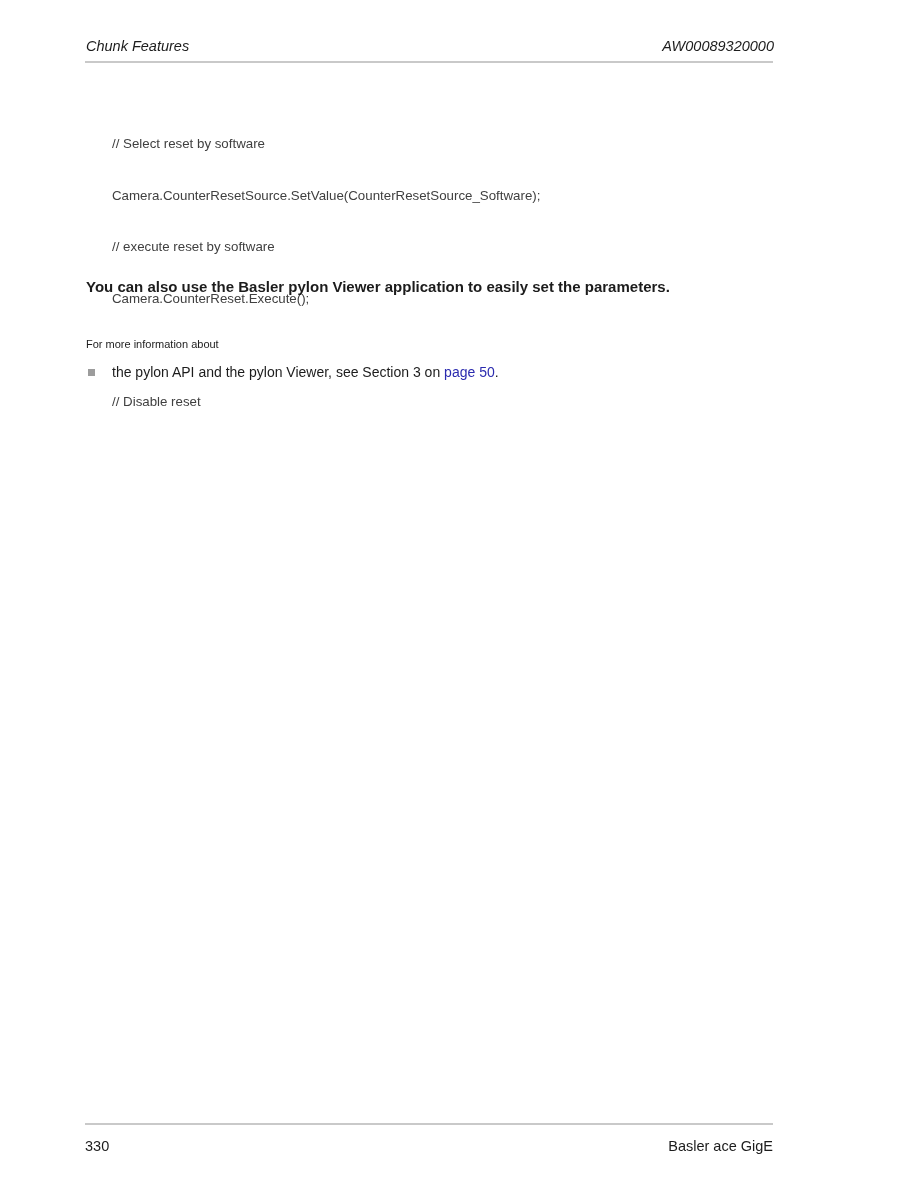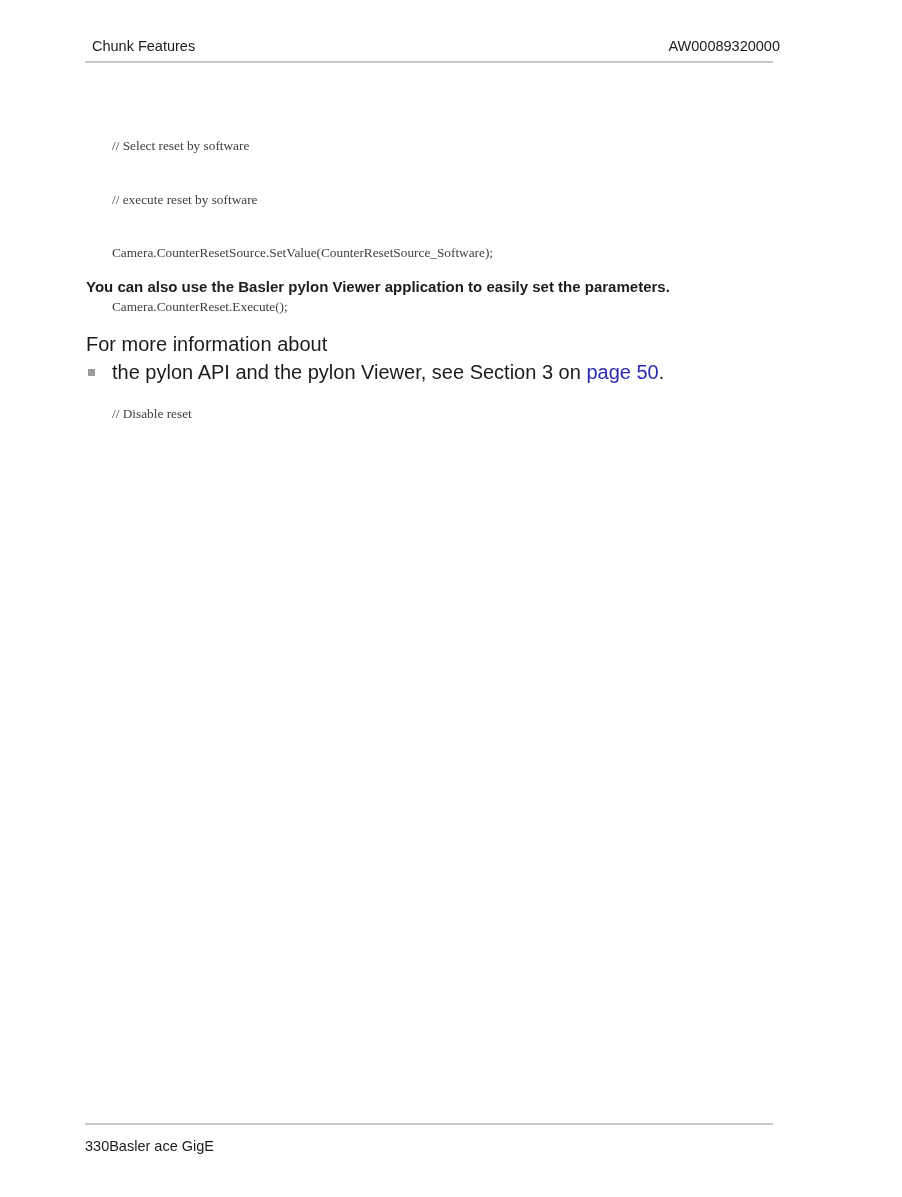--- a/index.html
+++ b/index.html
@@ -21,12 +21,13 @@
   .header {
     position: absolute;
     top: 38px;
-    left: 92px;
+    left: 86px;
     width: 688px;
     display: flex;
     justify-content: space-between;
     align-items: baseline;
     font-size: 14.5px;
+    font-style: italic;
   }
   .rule {
     position: absolute;

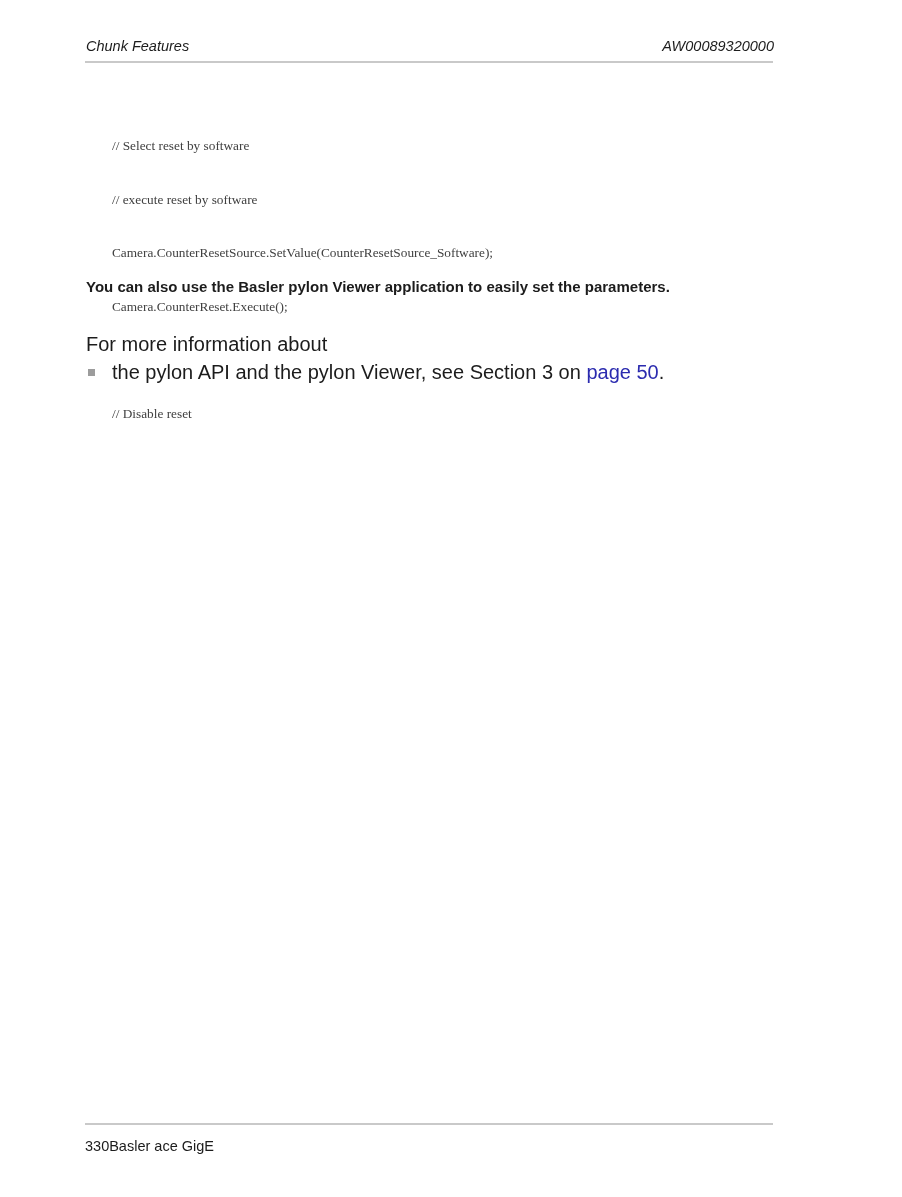--- a/index.html
+++ b/index.html
@@ -43,7 +43,7 @@
     position: absolute;
     top: 103px;
     left: 112px;
-    font-family: Liberation Serif, serif;
+    font-family: Liberation Sans, sans-serif;
     font-size: 13.3px;
     color: #404040;
     white-space: pre;

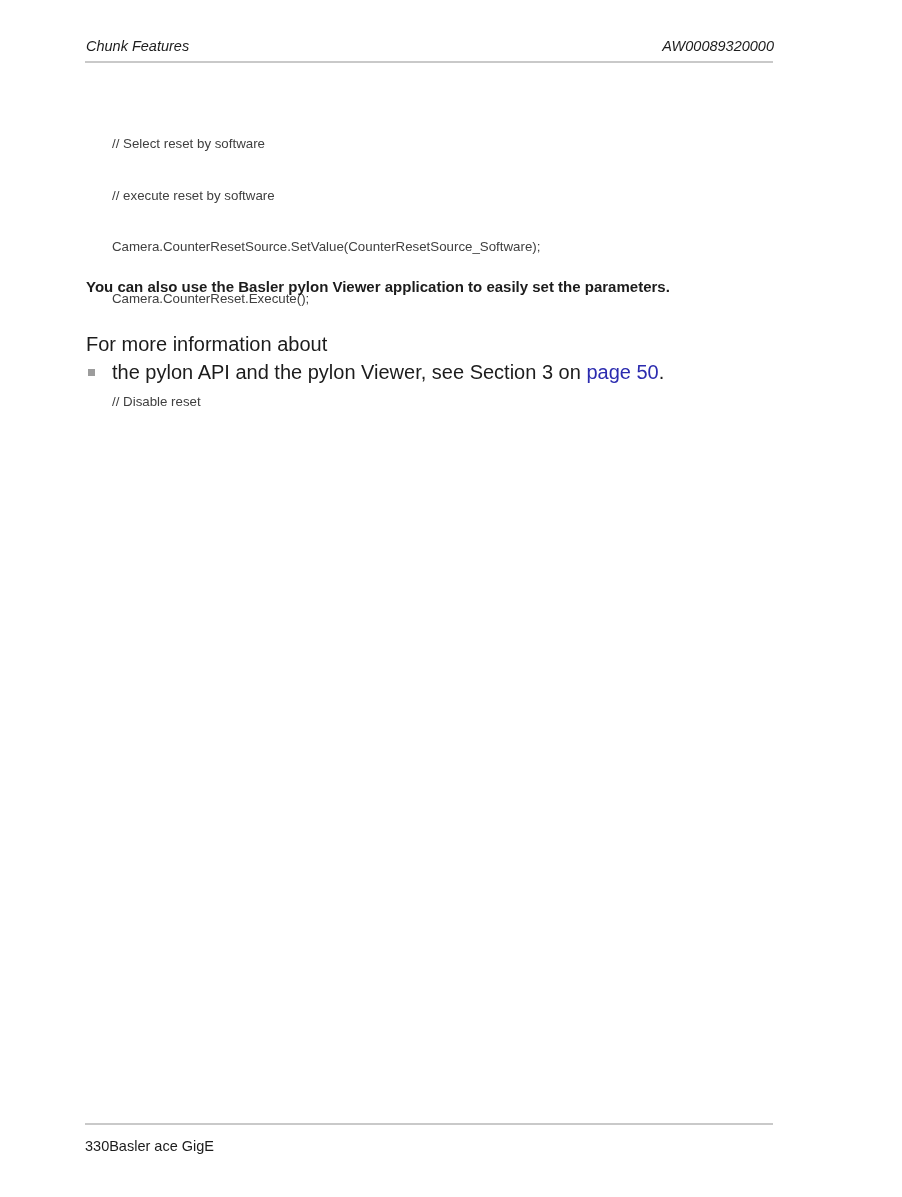--- a/index.html
+++ b/index.html
@@ -124,8 +124,8 @@
 
   <div class="code-block" style="color: rgb(64, 64, 64);">
     <div class="code-line">// Select reset by software</div>
+    <div class="code-line">Camera.CounterResetSource.SetValue(CounterResetSource_Software);</div>
     <div class="code-line">// execute reset by software</div>
-    <div class="code-line">Camera.CounterResetSource.SetValue(CounterResetSource_Software);</div>
     <div class="code-line">Camera.CounterReset.Execute();</div>
     <div class="code-line"></div>
     <div class="code-line">// Disable reset</div>

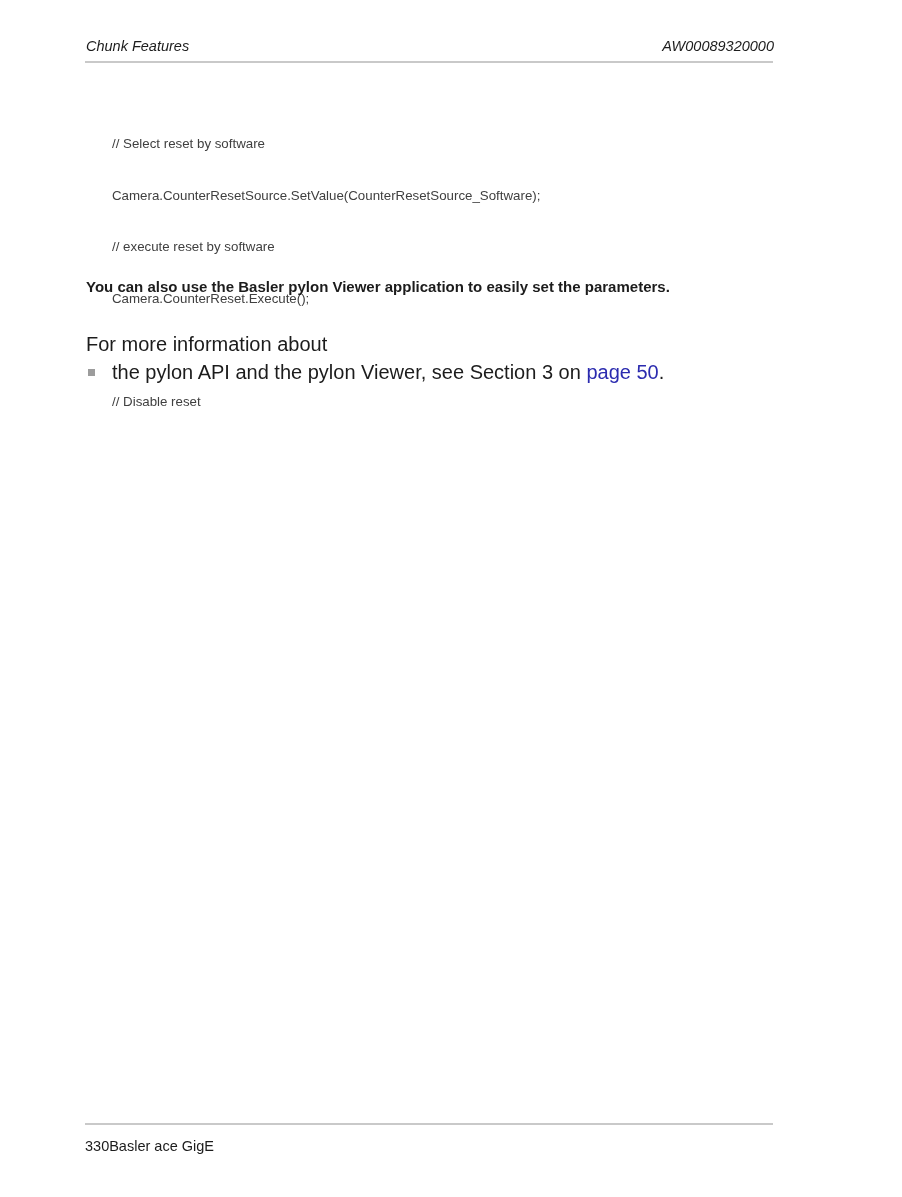--- a/index.html
+++ b/index.html
@@ -68,7 +68,7 @@
     top: 335px;
     left: 86px;
     width: 680px;
-    font-size: 20px;
+    font-size: 11px;
     line-height: 19px;
   }
 

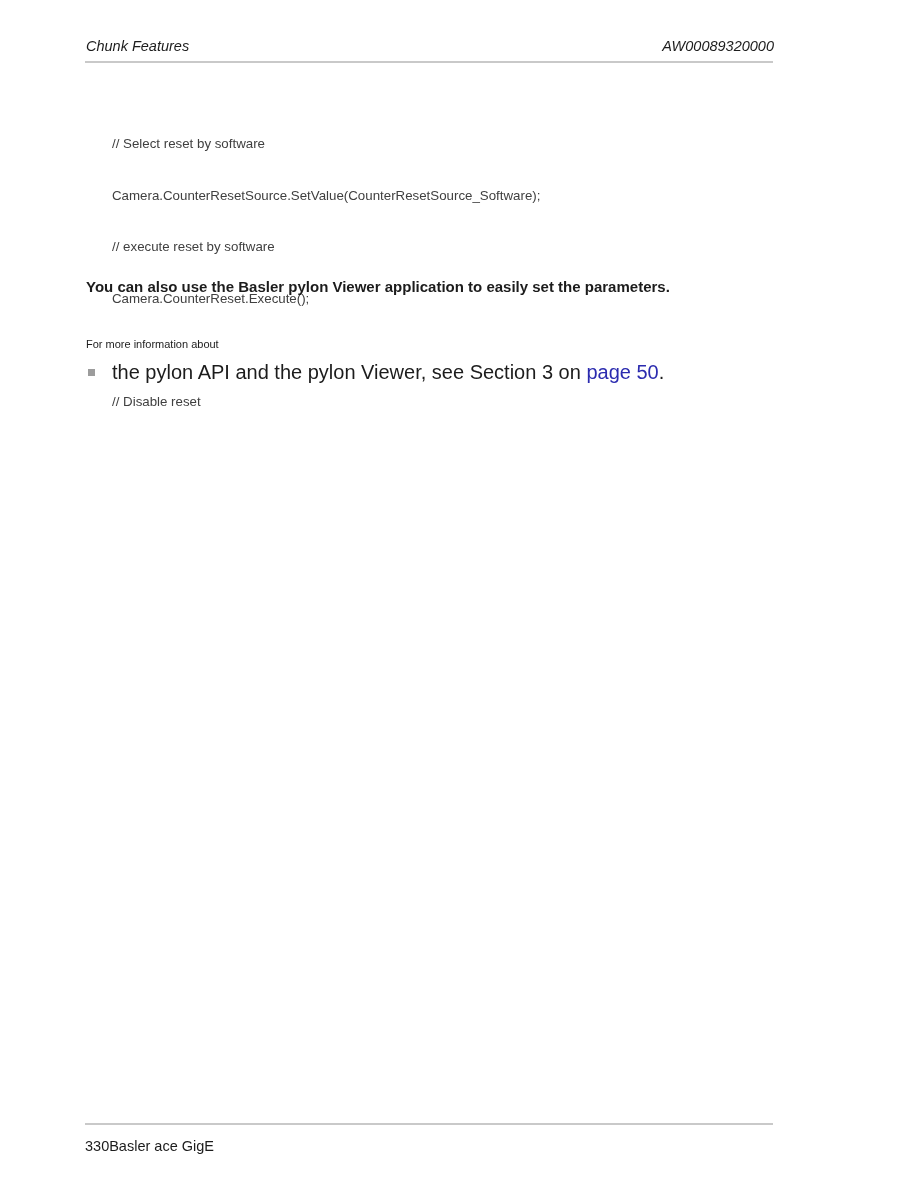--- a/index.html
+++ b/index.html
@@ -82,7 +82,7 @@
   .bullet-item {
     position: relative;
     padding-left: 27px;
-    font-size: 20px;
+    font-size: 14px;
     line-height: 19px;
     margin-bottom: 6px;
   }

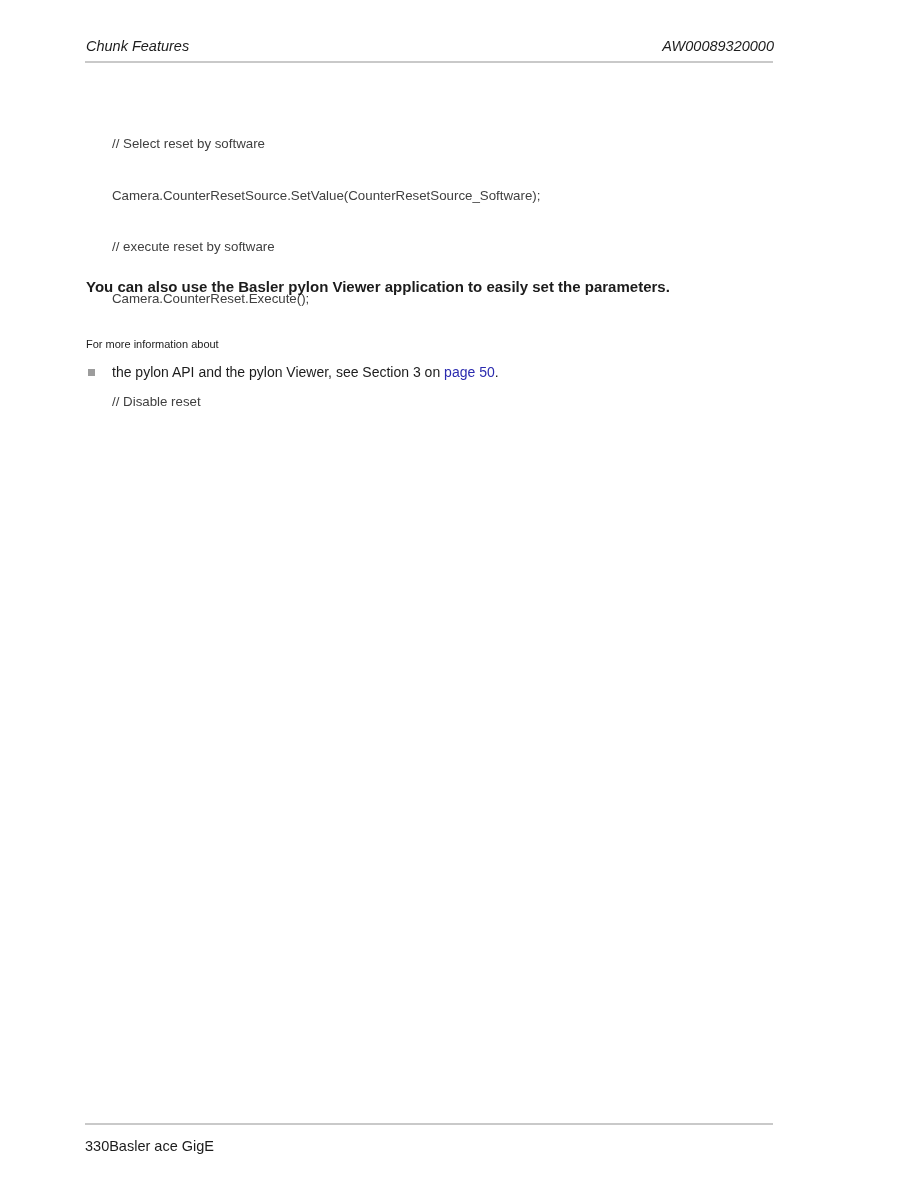--- a/index.html
+++ b/index.html
@@ -101,7 +101,7 @@
     left: 85px;
     width: 688px;
     display: flex;
-    justify-content: flex-start;
+    justify-content: space-between;
     align-items: baseline;
     font-size: 14.5px;
   }

